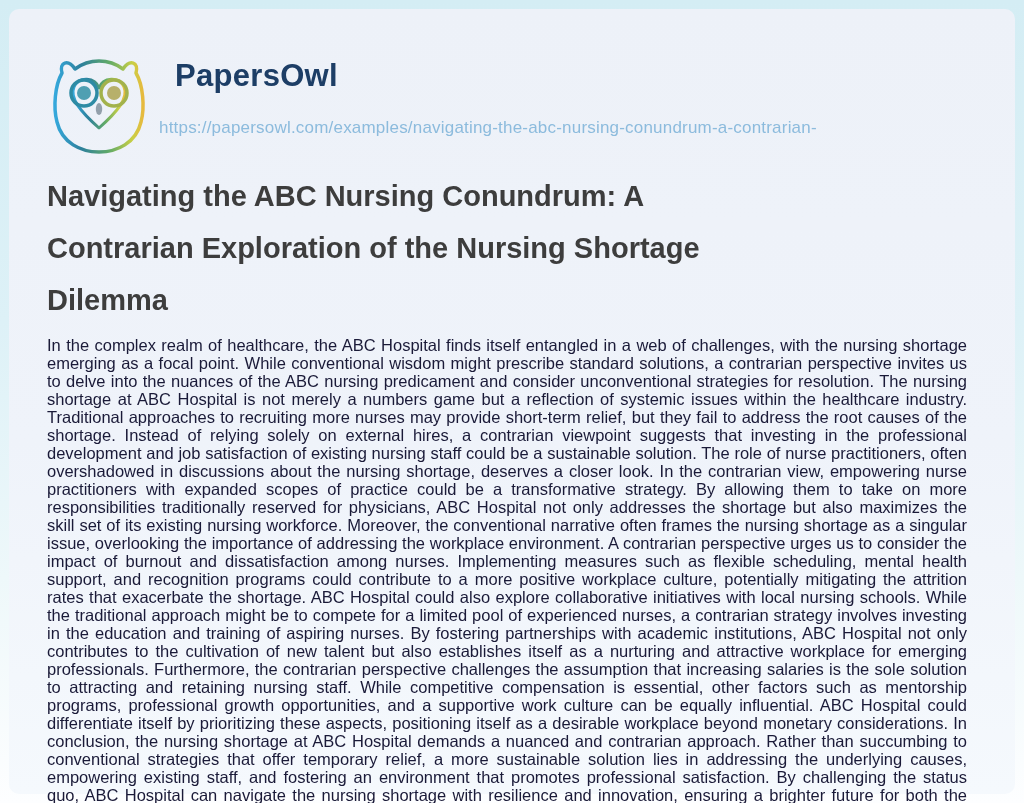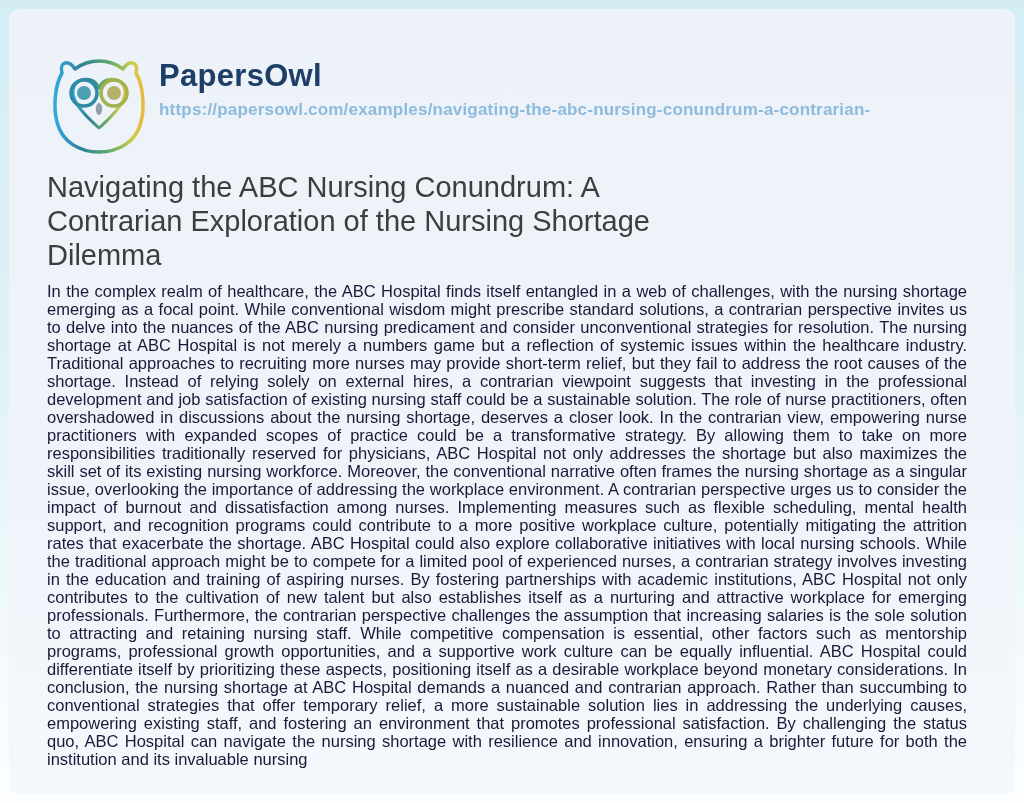--- a/index.html
+++ b/index.html
@@ -33,6 +33,7 @@
     font-weight: bold;
     color: #1d3e66;
     letter-spacing: 0.3px;
+    margin-left: 16px;
   }
   .url {
     display: block;

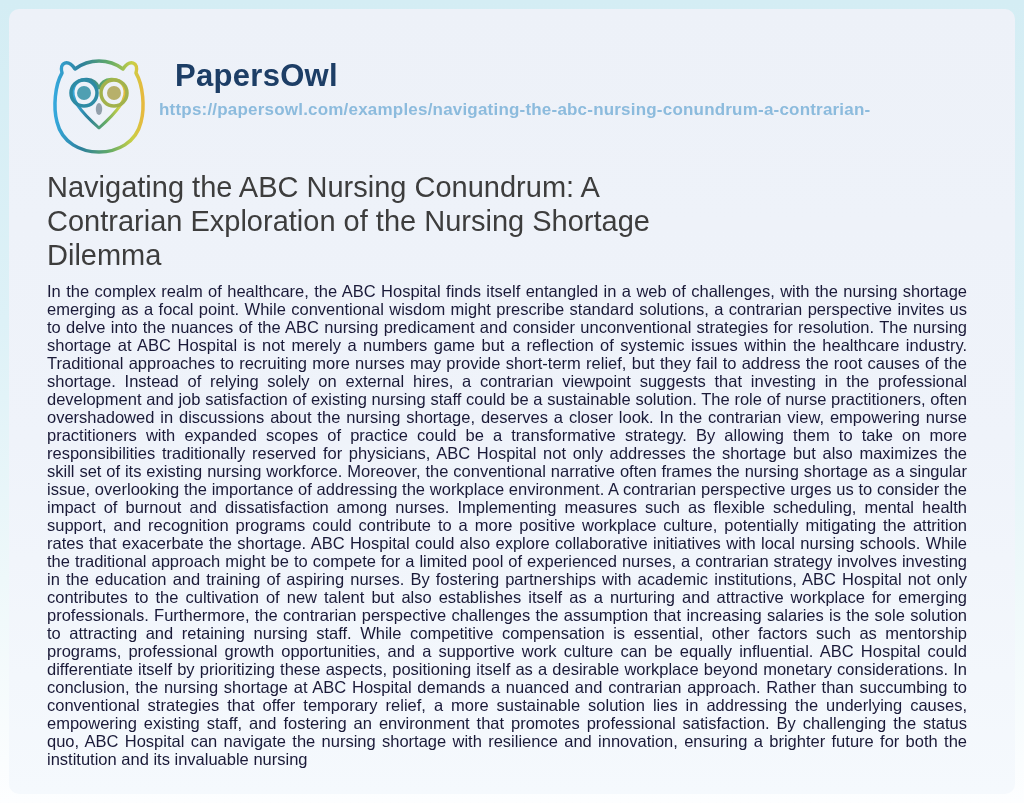--- a/index.html
+++ b/index.html
@@ -37,10 +37,10 @@
   }
   .url {
     display: block;
-    margin-top: 5px;
+    margin-top: 23px;
     font-size: 17px;
     line-height: 22px;
-    font-weight: 700;
+    font-weight: 400;
     color: #8cbbdd;
     text-decoration: none;
     letter-spacing: 0.2px;

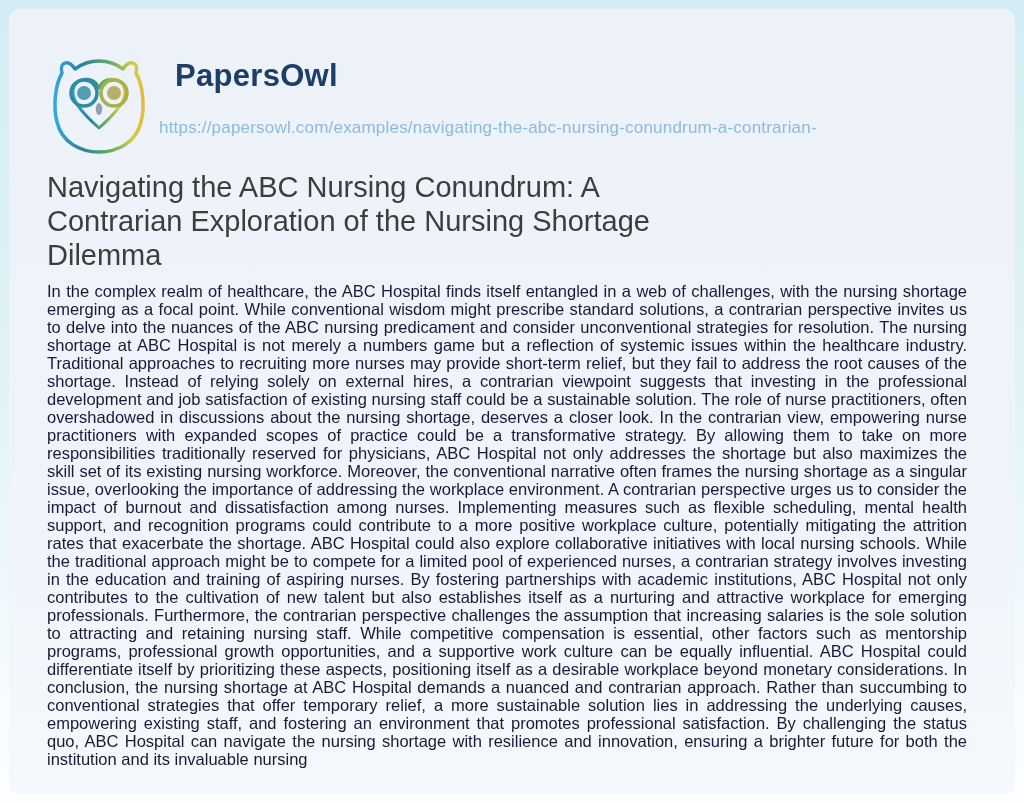--- a/index.html
+++ b/index.html
@@ -52,8 +52,8 @@
     margin: 14px 0 0 0;
     max-width: 660px;
     font-size: 29px;
-    line-height: 34px;
-    font-weight: 400;
+    line-height: 52px;
+    font-weight: 700;
     color: #3d3d3d;
   }
   .article-body {

